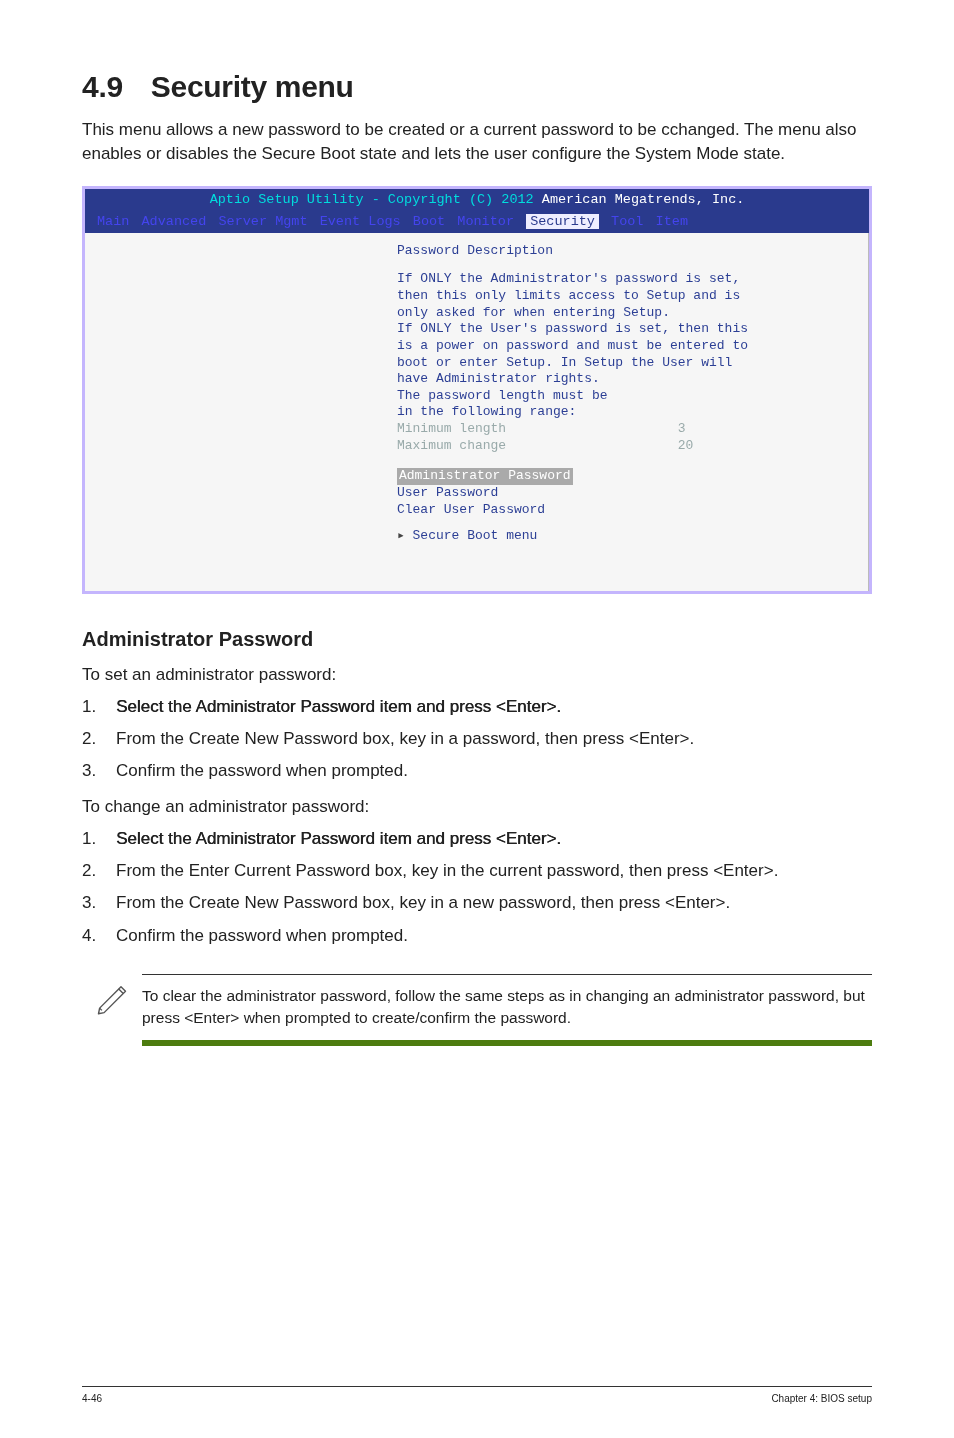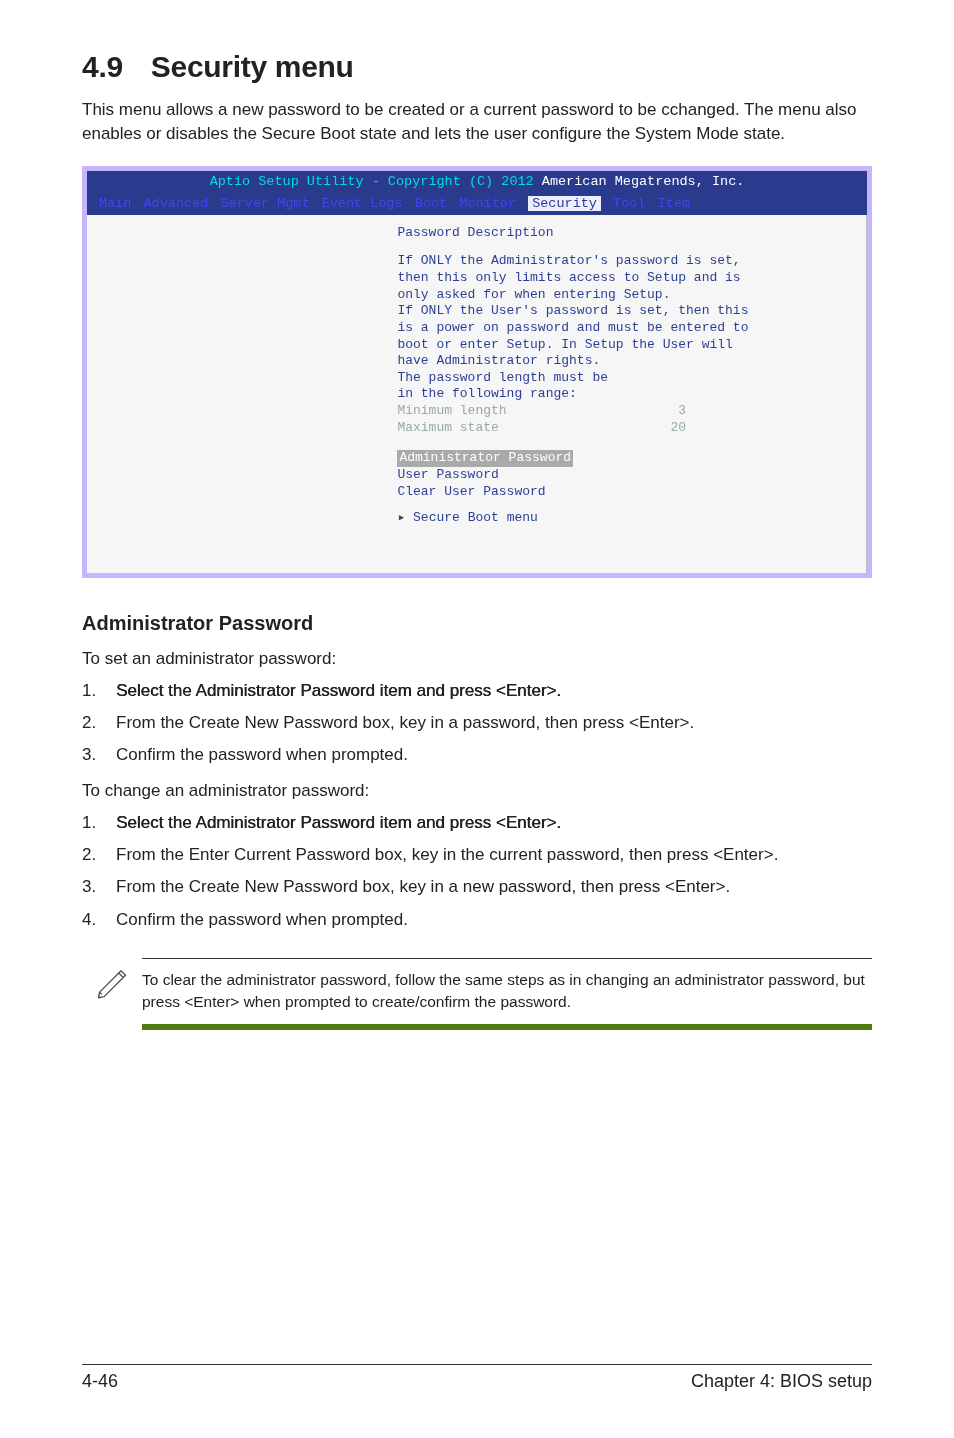--- a/index.html
+++ b/index.html
@@ -4,7 +4,7 @@
 <style>
   * { box-sizing: border-box; margin: 0; padding: 0; }
   html, body { width: 954px; height: 1438px; background: #fff; font-family: Arial, Helvetica, sans-serif; color: #222; }
-  .page { padding: 50px 82px 40px 82px; position: relative; height: 100%; }
+  .page { padding: 70px 82px 40px 82px; position: relative; height: 100%; }
   h1 { font-size: 30px; font-weight: 700; margin-bottom: 14px; letter-spacing: -0.3px; }
   .h1-num { display:inline-block; margin-right: 28px; }
   p.lead { font-size: 17px; line-height: 1.42; margin-bottom: 20px; }

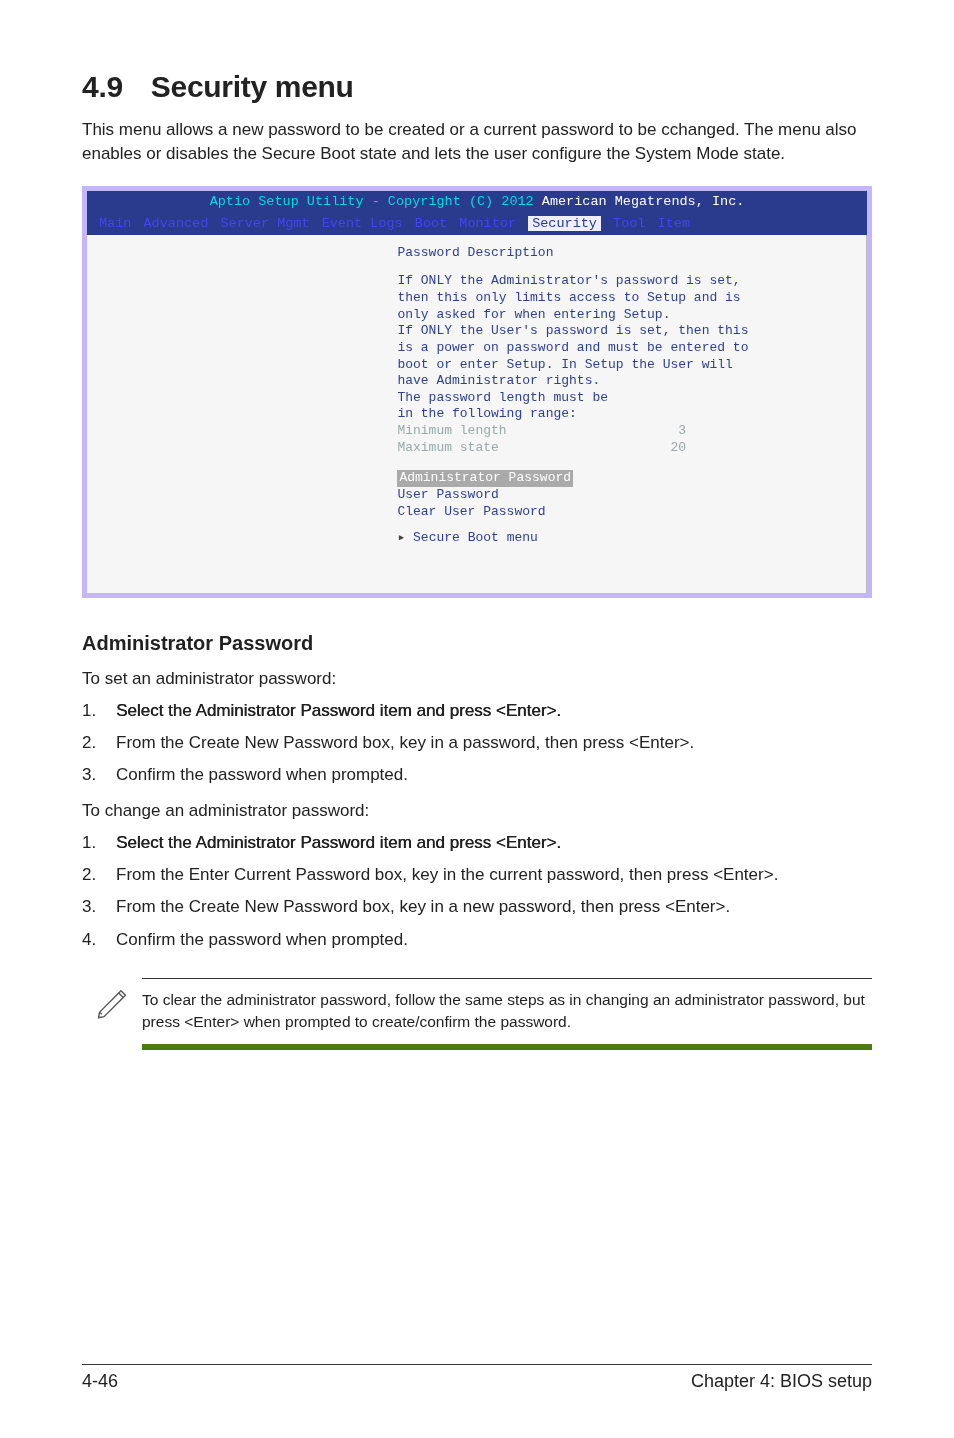--- a/index.html
+++ b/index.html
@@ -9,7 +9,7 @@
   .h1-num { display:inline-block; margin-right: 28px; }
   p.lead { font-size: 17px; line-height: 1.42; margin-bottom: 20px; }
   
-  .bios { border: 5px solid #c4b5fd; width: 100%; font-family: "Courier New", Courier, monospace; font-size: 13px; line-height: 1.28; background: #1d4ed8; margin-bottom: 30px; }
+  .bios { border: 3px solid #c4b5fd; width: 100%; font-family: "Courier New", Courier, monospace; font-size: 13px; line-height: 1.28; background: #1d4ed8; margin-bottom: 30px; }
   .bios-header { background: #2a3a8d; color:#fff; padding: 0; }
   .bios-title { color: #0dd; text-align: center; padding: 2px 0; font-size: 13.5px; }
   .bios-title .cr { color:#fff; }

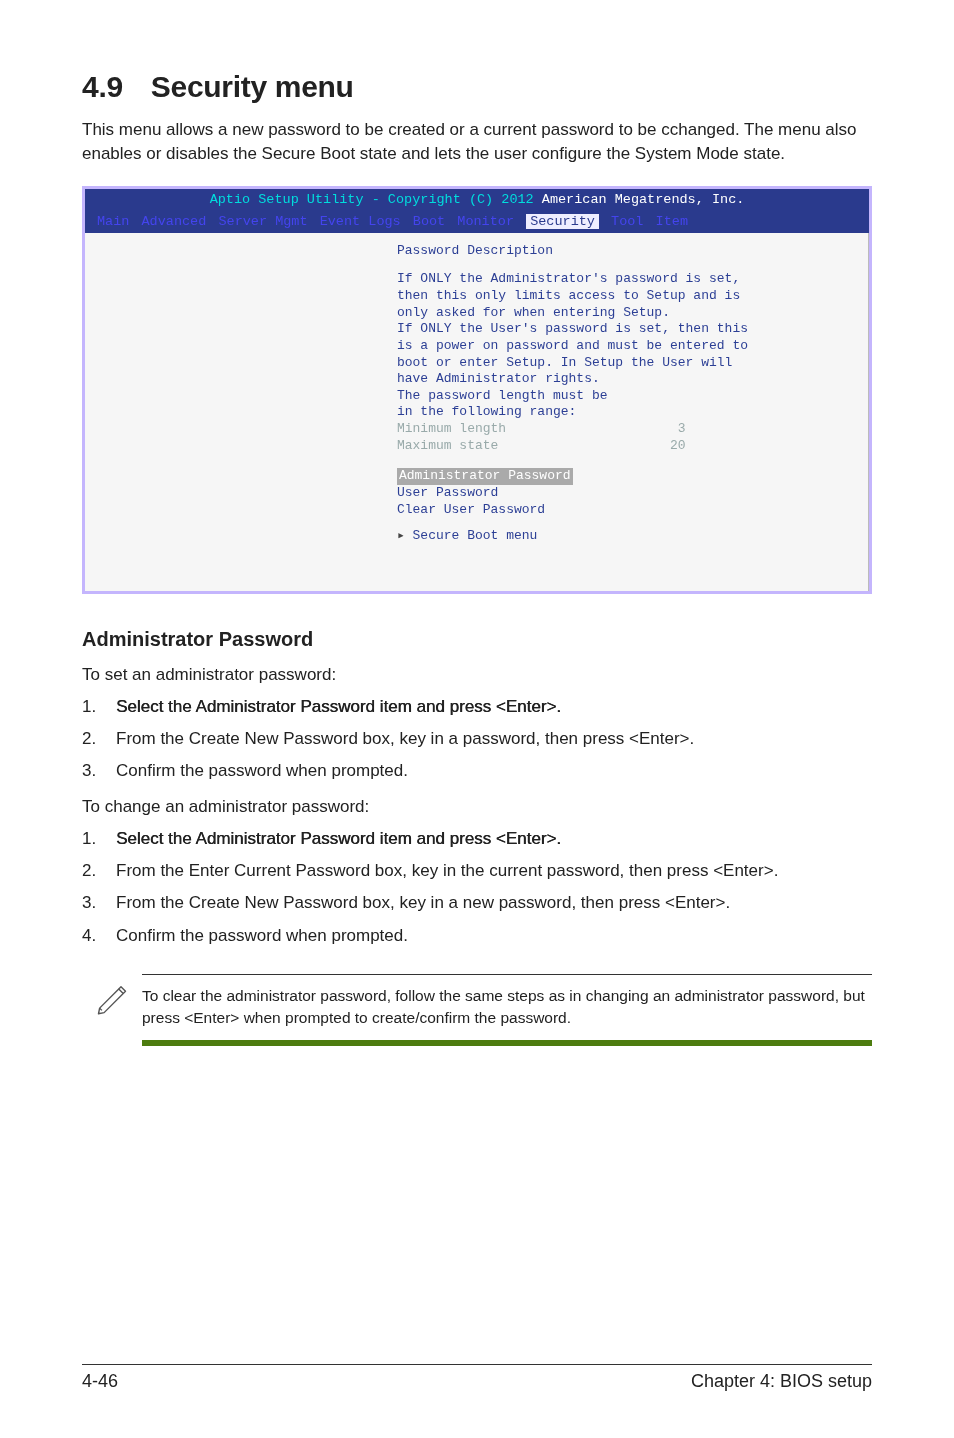--- a/index.html
+++ b/index.html
@@ -84,7 +84,7 @@
         <div class="line">The password length must be</div>
         <div class="line">in the following range:</div>
         <div class="line dim"><span>Minimum length</span>                      <span>3</span></div>
-        <div class="line dim"><span>Maximum state</span>                      <span>20</span></div>
+        <div class="line dim"><span>Maximum change</span>                      <span>20</span></div>
         <div style="height:14px"></div>
         <div><span class="hl">Administrator Password</span></div>
         <div class="line">User Password</div>

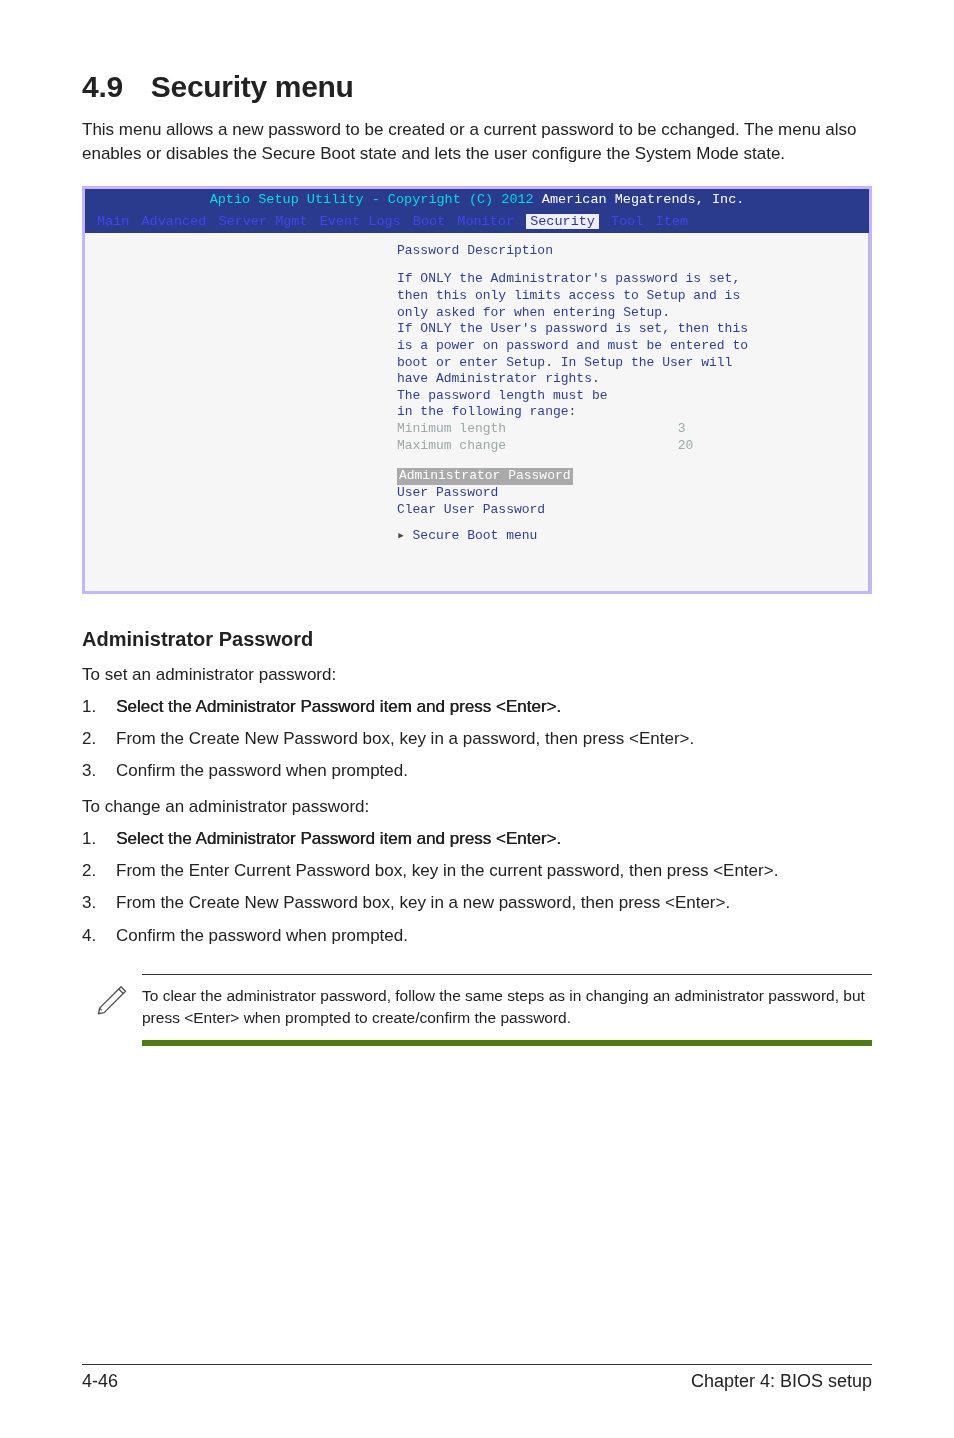--- a/index.html
+++ b/index.html
@@ -42,7 +42,7 @@
   .note-icon svg { width:36px; height:36px; }
   .note-text { flex:1; border-top:1px solid #333; border-bottom:6px solid #4d7c0f; padding:10px 0; font-size:15.5px; line-height:1.45; }
 
-  .footer { position:absolute; left:82px; right:82px; bottom:46px; display:flex; justify-content:space-between; font-size:18px; border-top:1px solid #333; padding-top:6px; }
+  .footer { position:absolute; left:82px; right:82px; bottom:34px; display:flex; justify-content:space-between; font-size:10px; border-top:1px solid #333; padding-top:6px; }
 </style>
 </head>
 <body>

